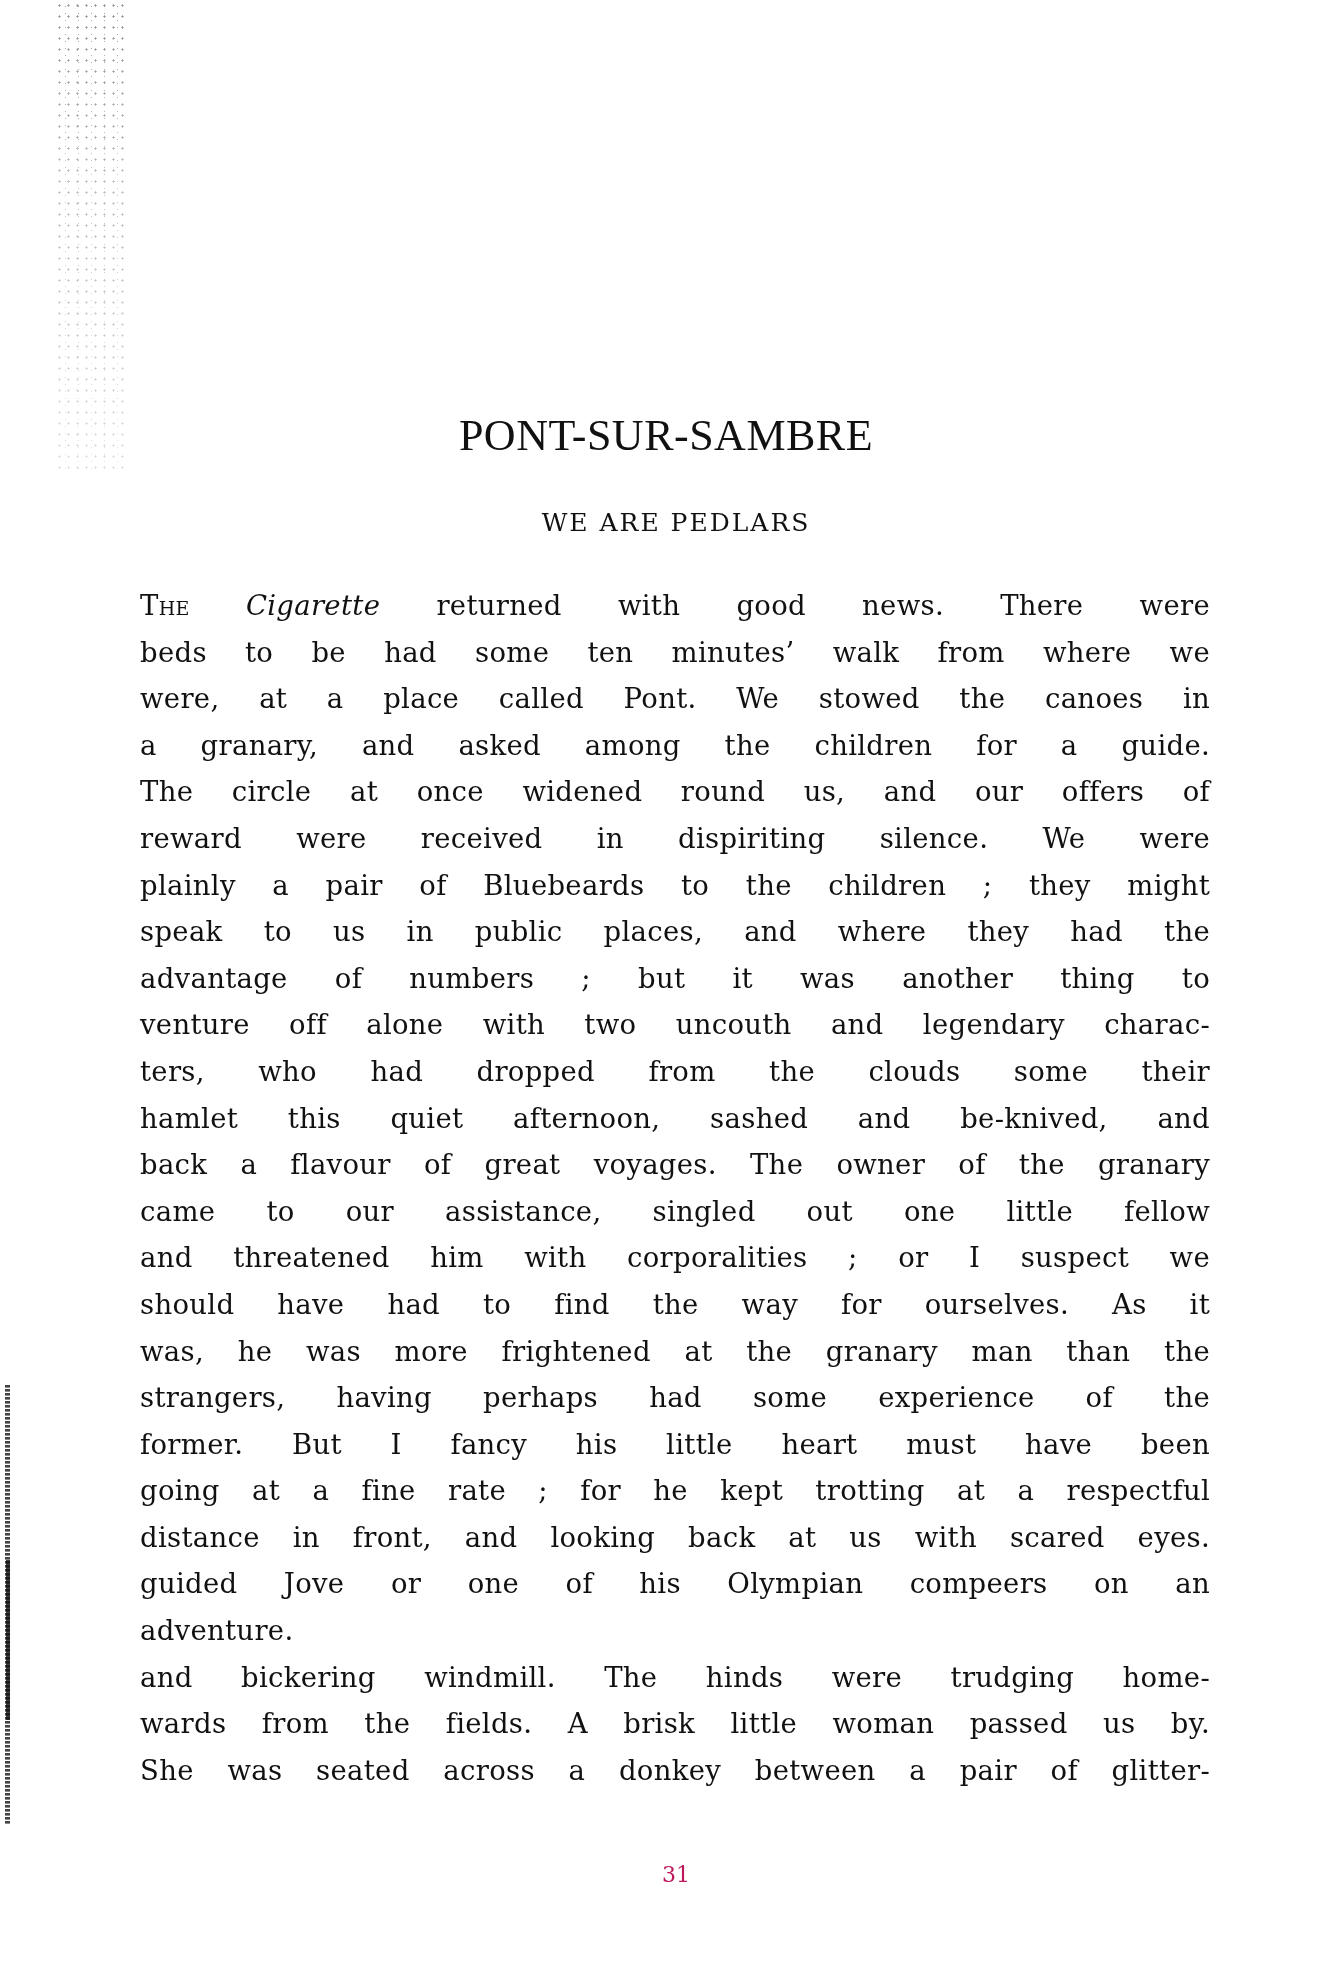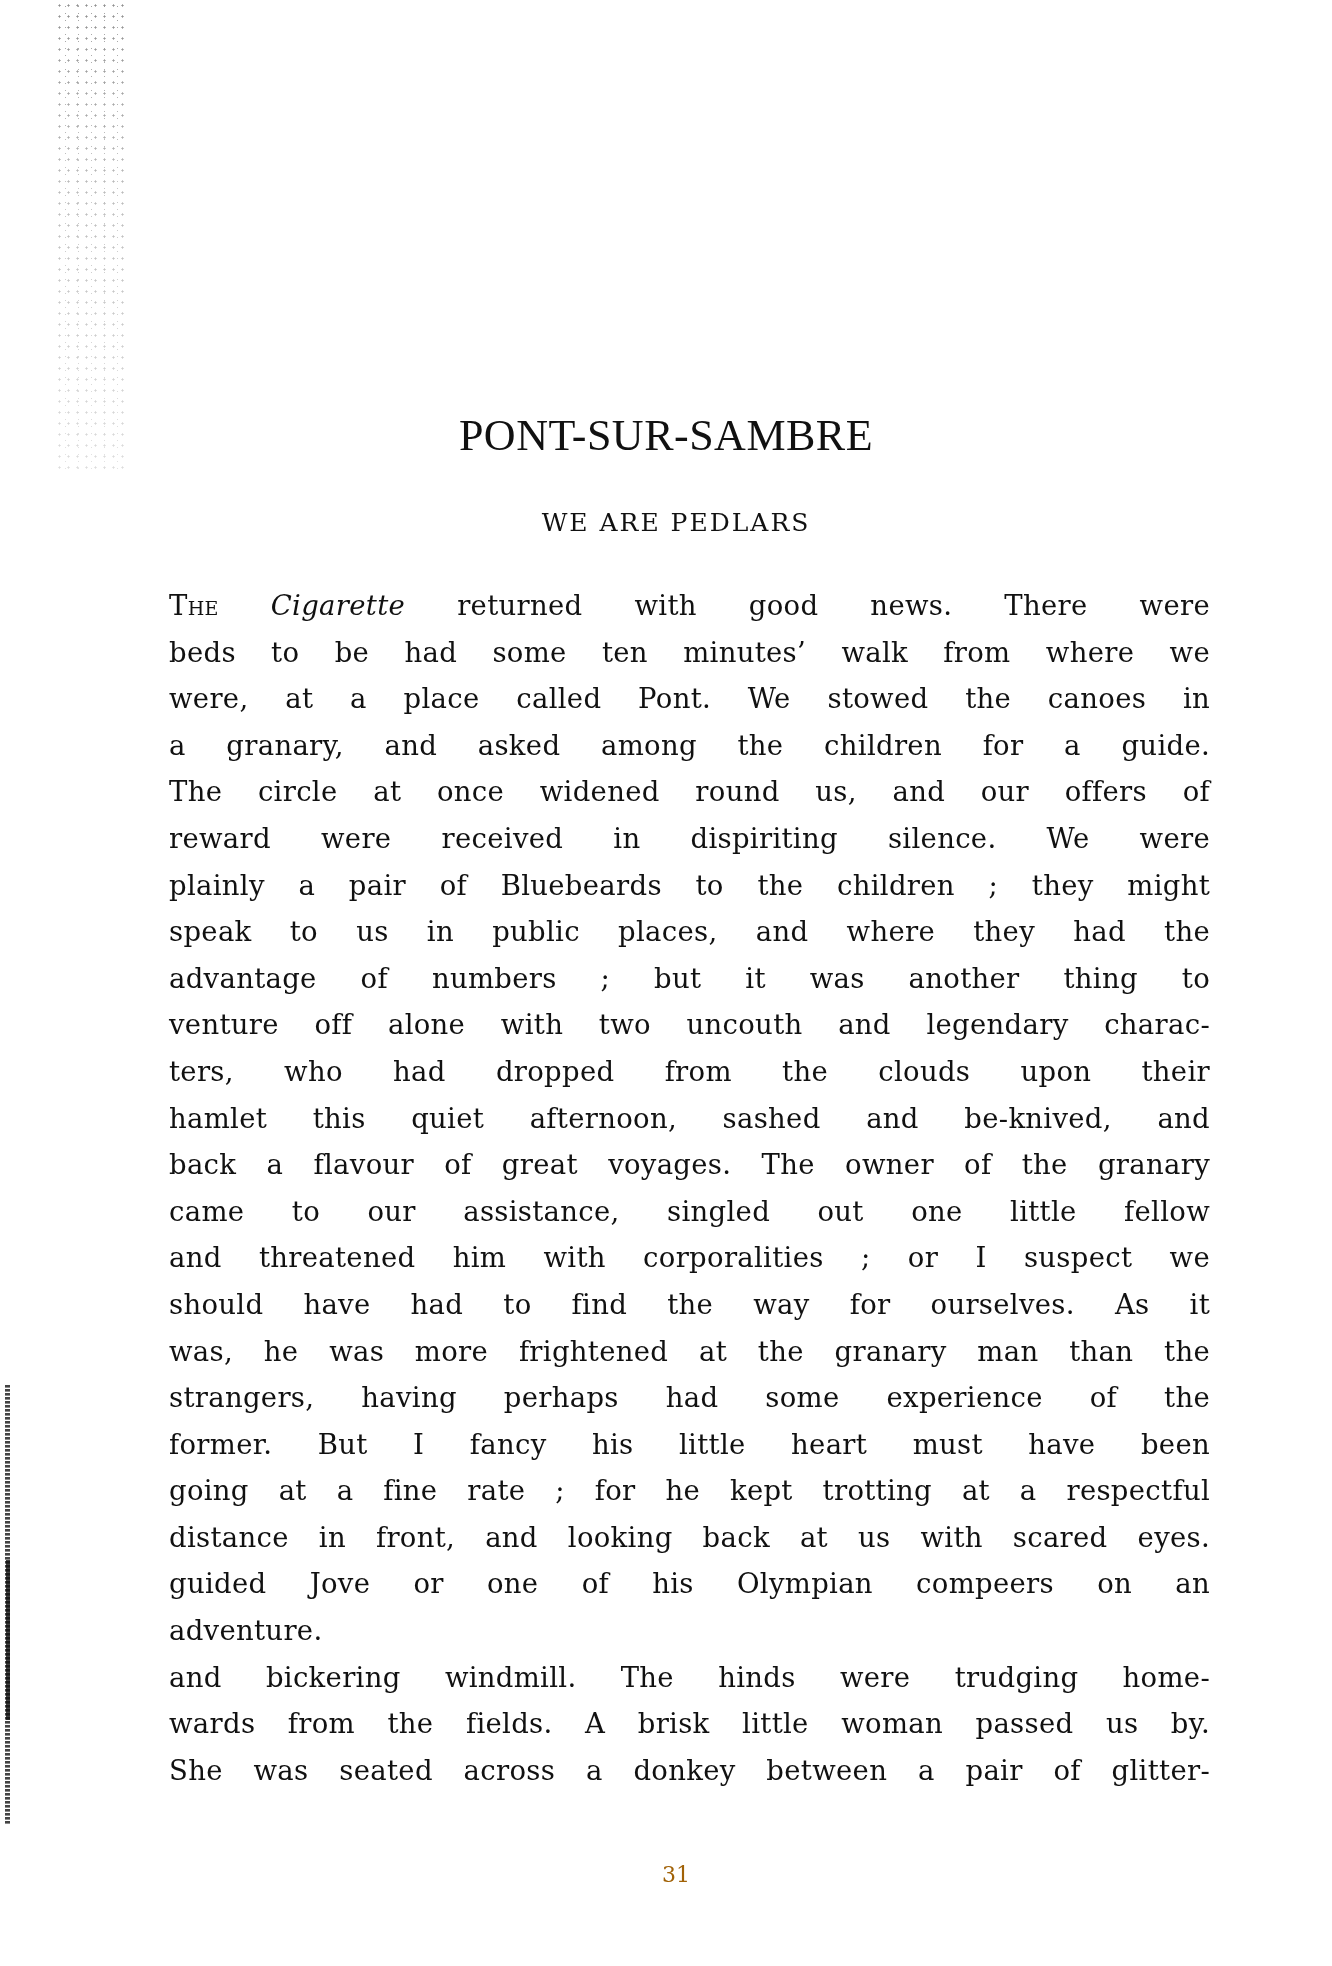--- a/index.html
+++ b/index.html
@@ -96,7 +96,6 @@
     text-align-last: justify;
     letter-spacing: 0.3px;
     color: #111;
-    margin-left: 29px;
   }
   .line.last {
     text-align-last: left;

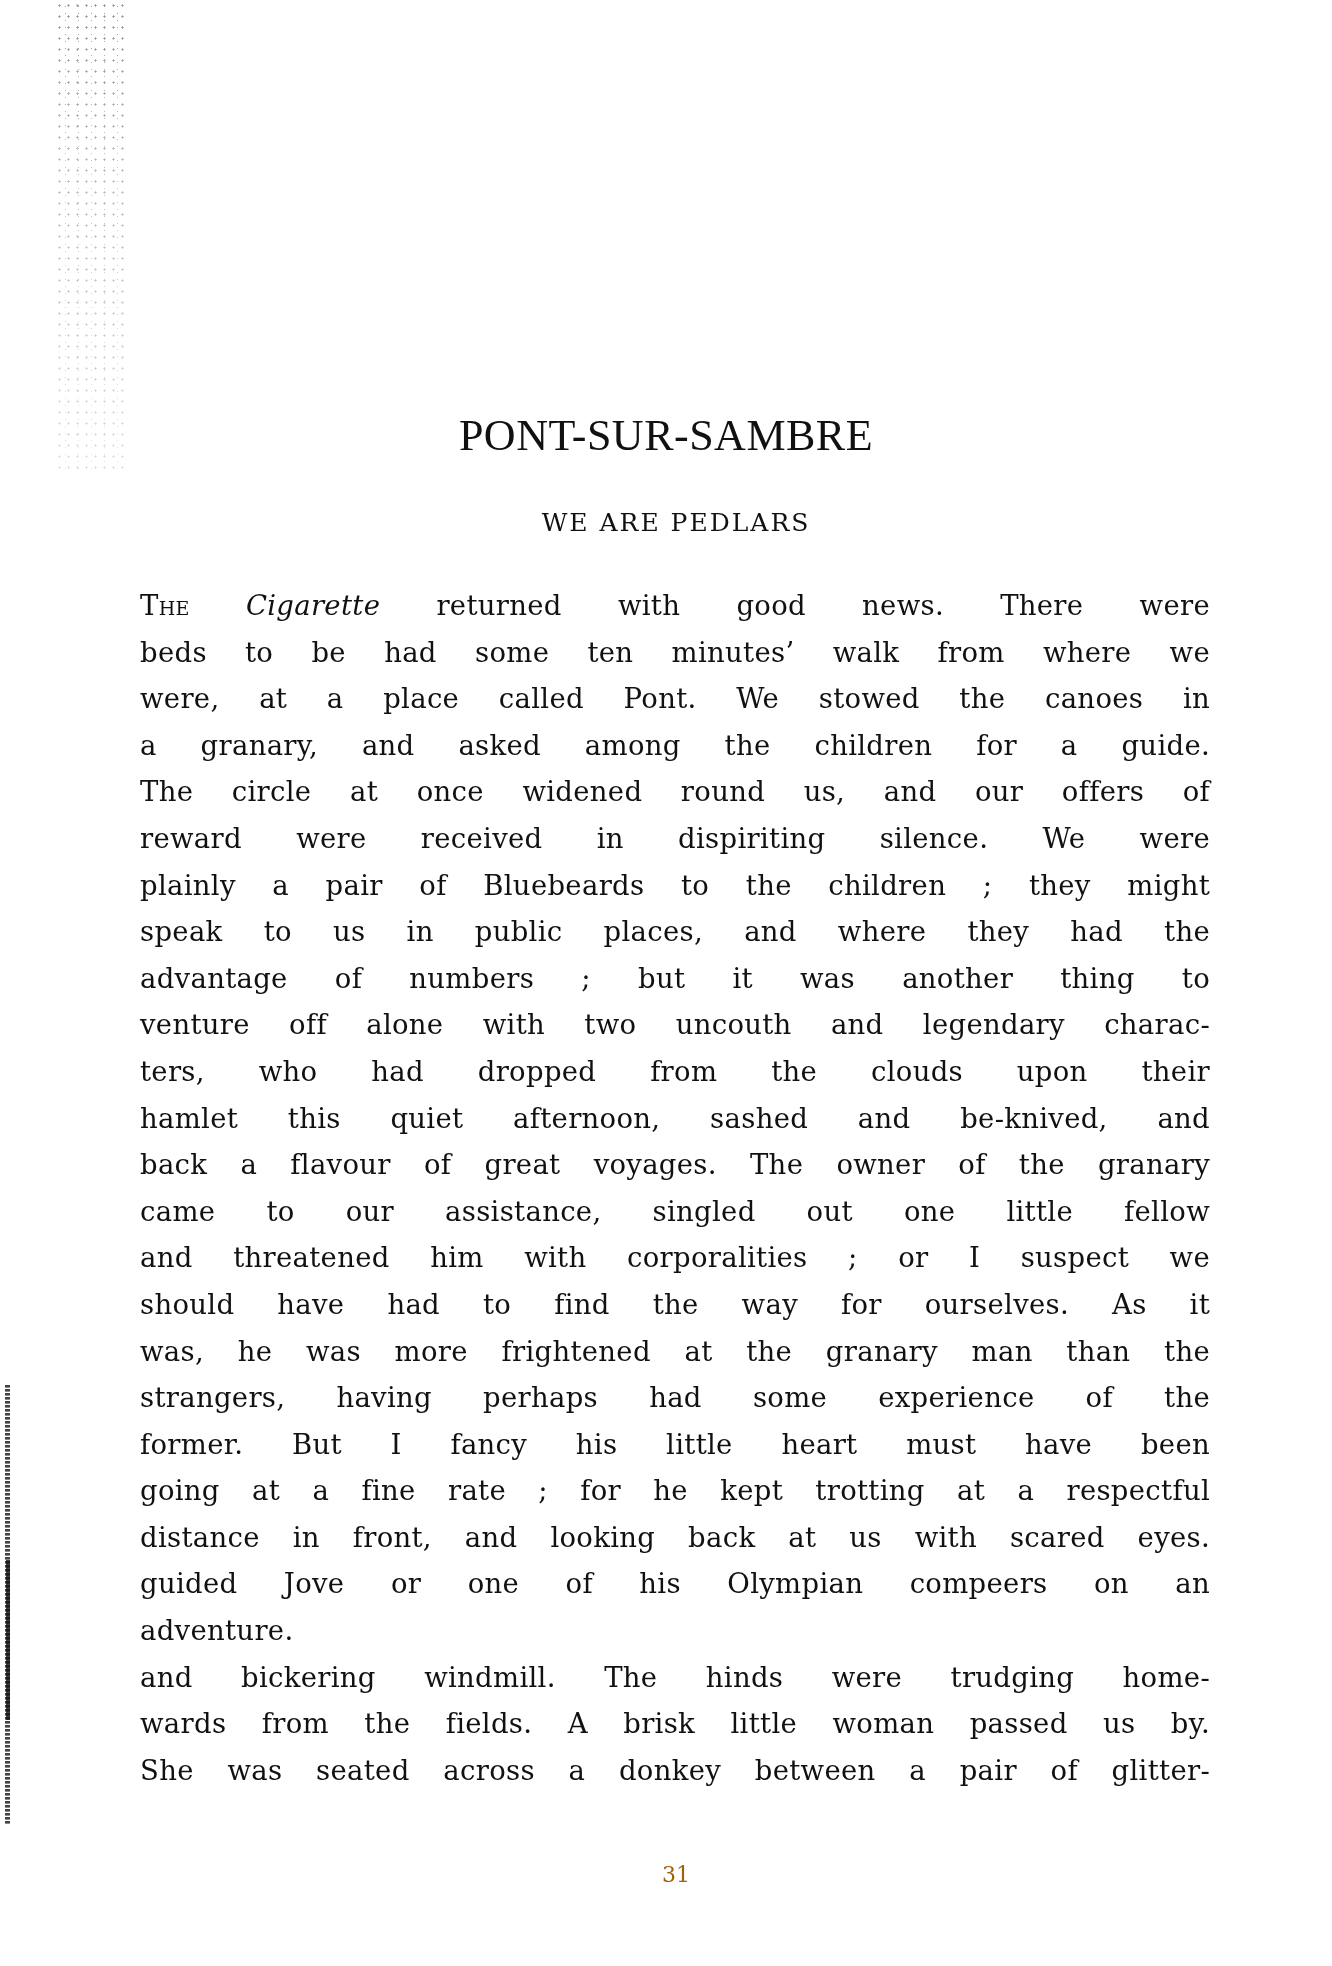--- a/index.html
+++ b/index.html
@@ -145,7 +145,7 @@
     <span class="line">speak to us in public places, and where they had the</span>
     <span class="line">advantage of numbers ; but it was another thing to</span>
     <span class="line">venture off alone with two uncouth and legendary charac-</span>
-    <span class="line">ters, who had dropped from the clouds upon their</span>
+    <span class="line">ters, who had dropped from the clouds some their</span>
     <span class="line">hamlet this quiet afternoon, sashed and be-knived, and</span>
     <span class="line">back a flavour of great voyages. The owner of the granary</span>
     <span class="line">came to our assistance, singled out one little fellow</span>

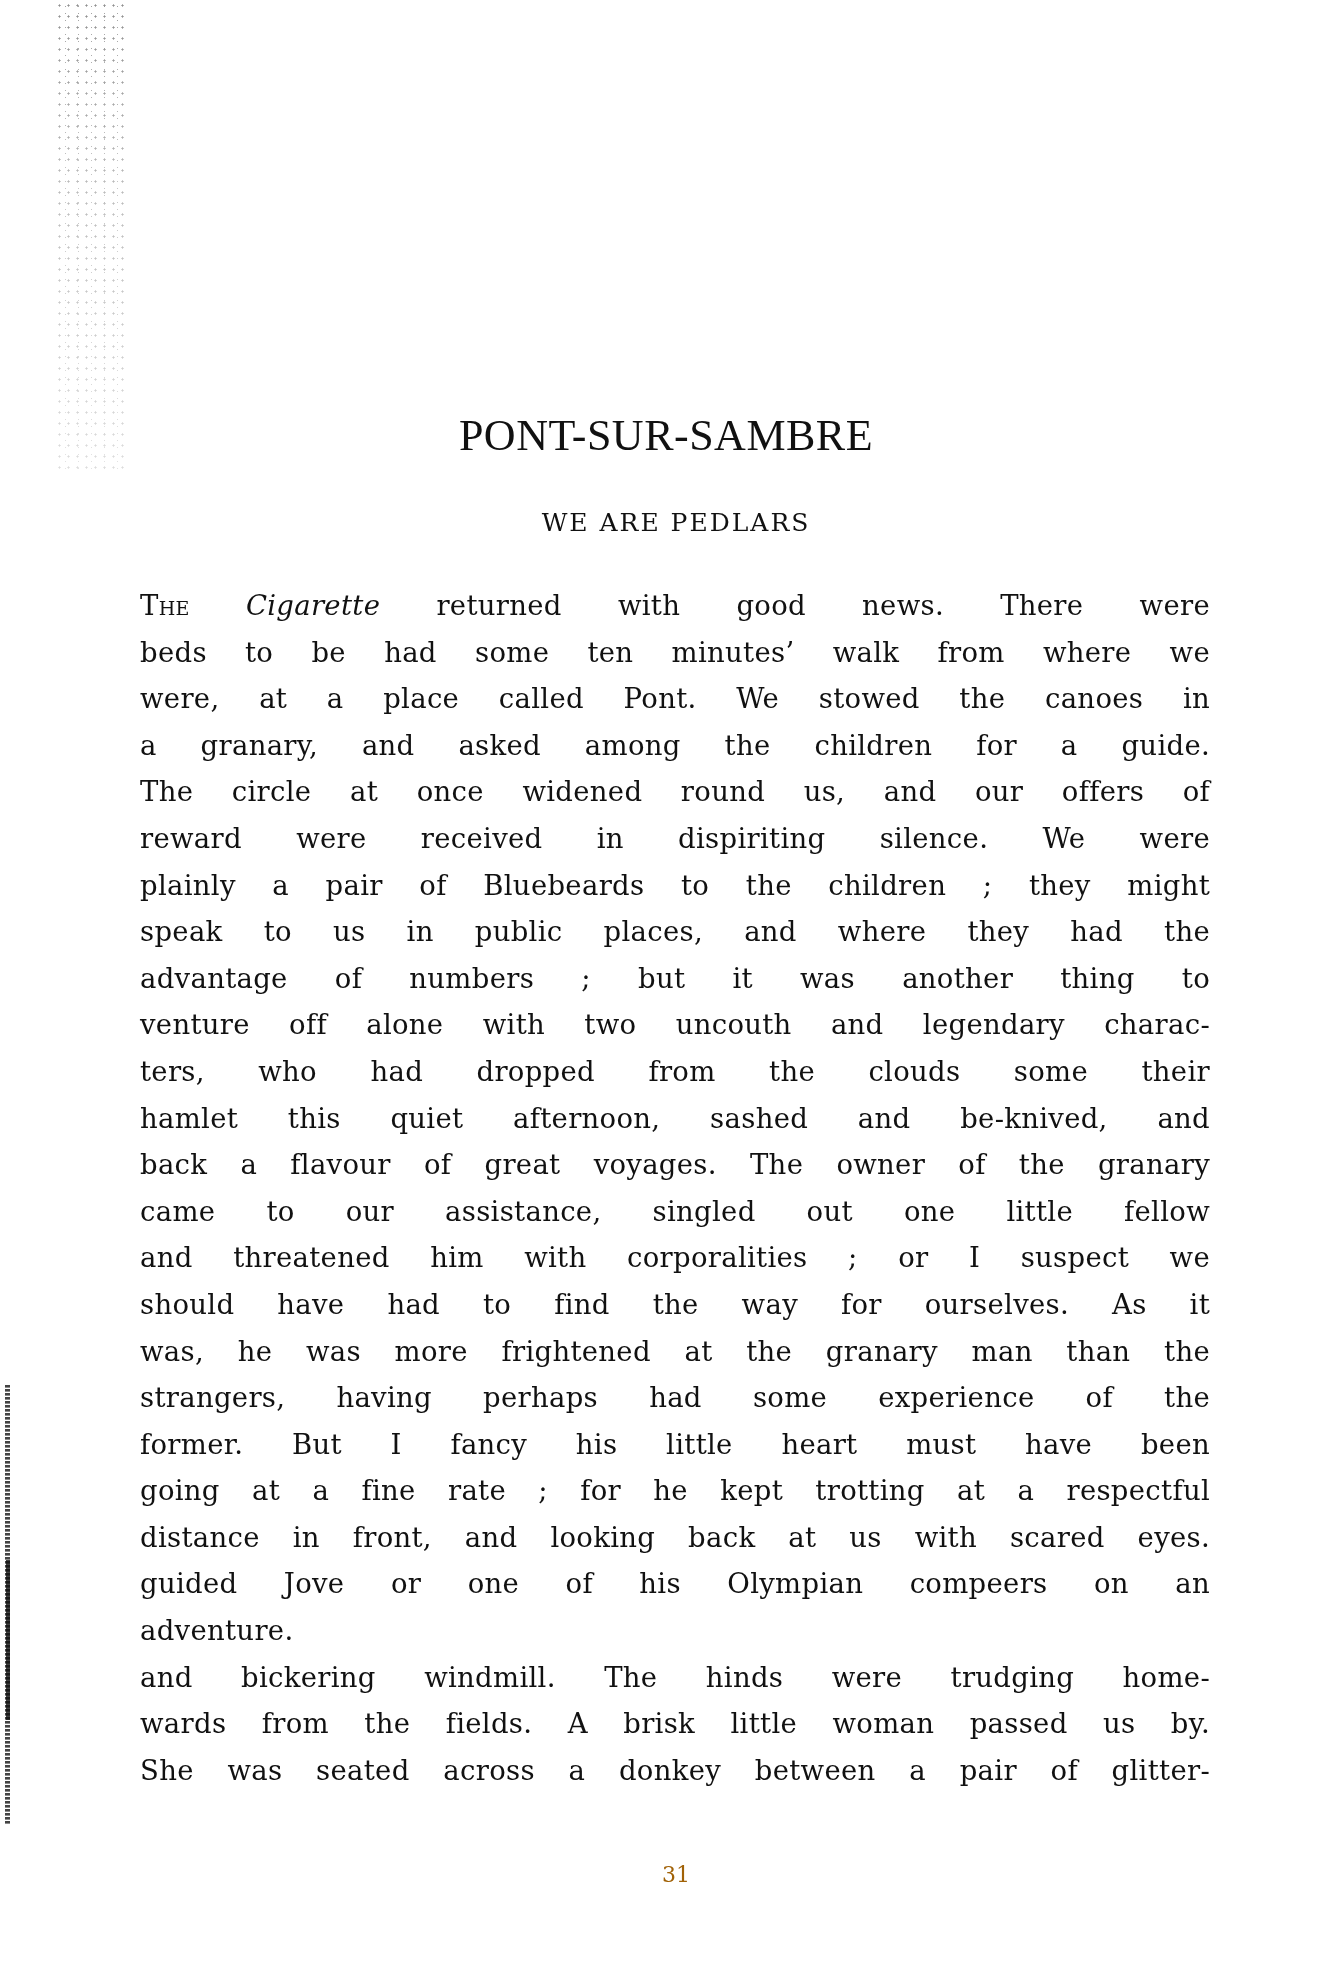--- a/index.html
+++ b/index.html
@@ -117,7 +117,7 @@
     text-align: center;
     font-family: "DejaVu Serif", serif;
     font-size: 22px;
-    color: #a16207;
+    color: #be185d;
     padding-left: 20px;
     box-sizing: border-box;
   }

